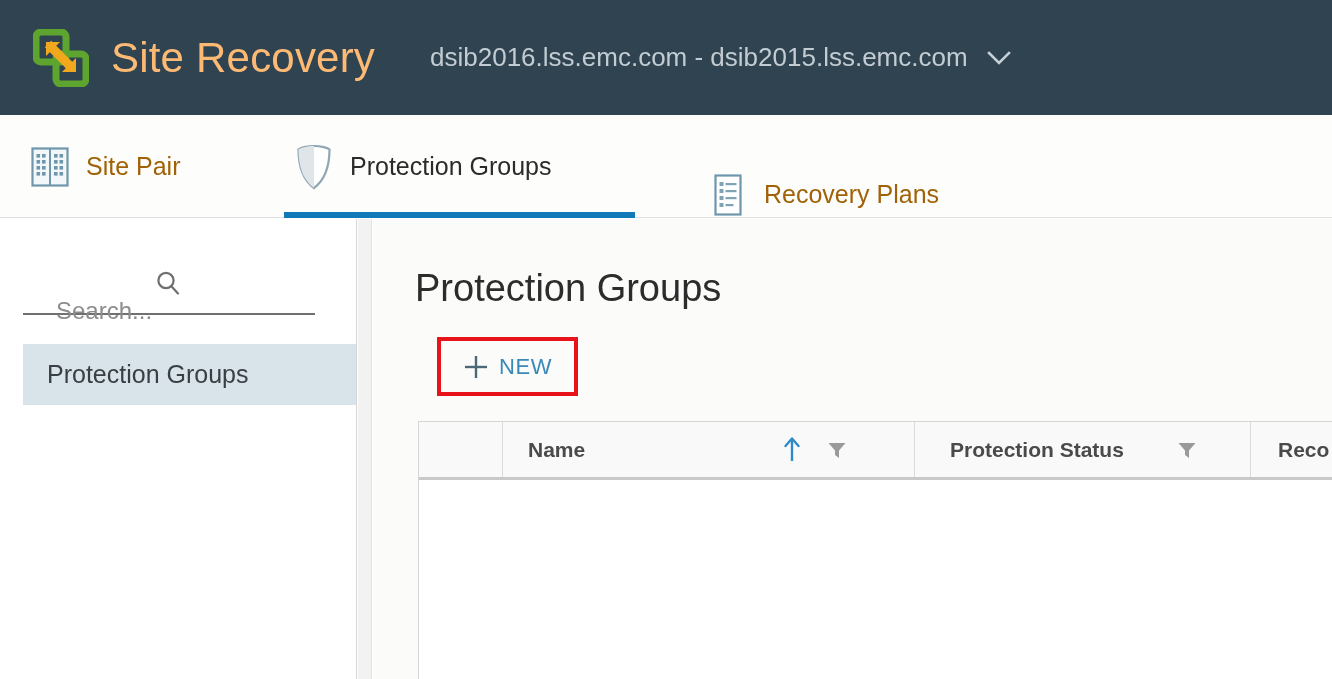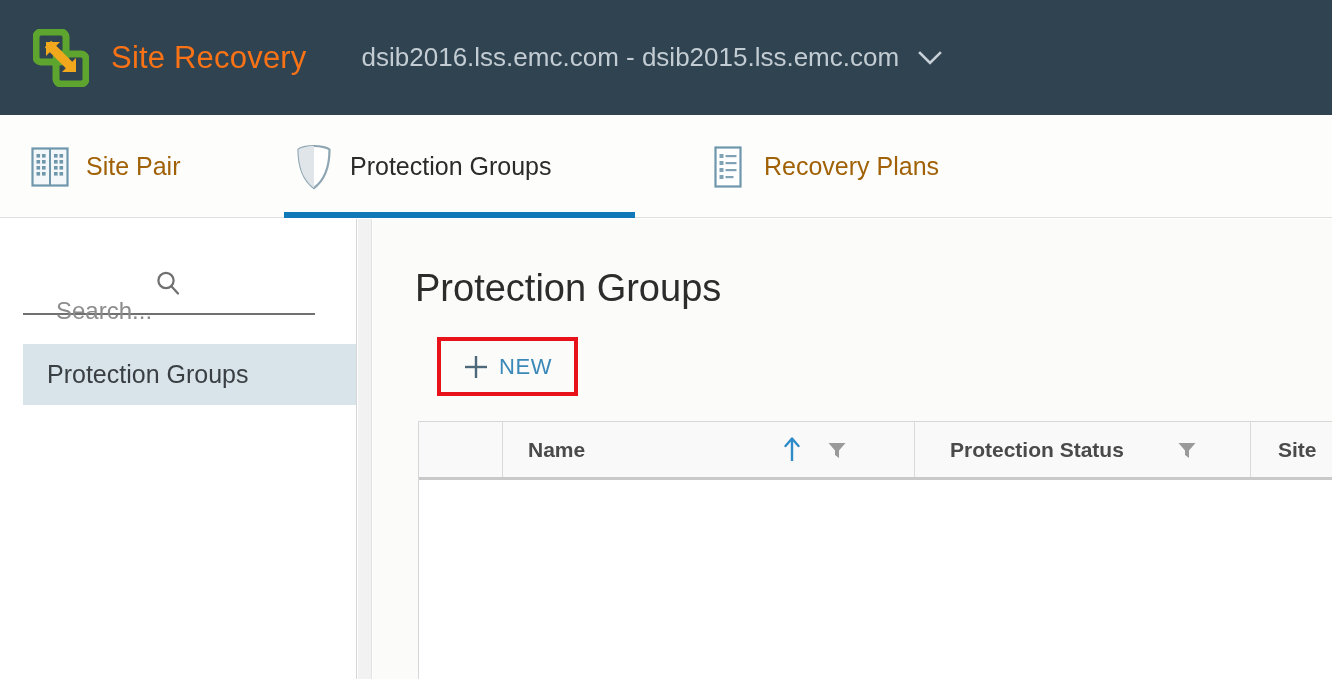--- a/index.html
+++ b/index.html
@@ -41,8 +41,8 @@
   .logo svg { display:block; }
   .app-title {
     margin-left: 22px;
-    color: #f97316;
-    font-size: 31px;
+    color: #fdba74;
+    font-size: 42px;
     font-weight: 400;
     letter-spacing: 0.2px;
     white-space: nowrap;

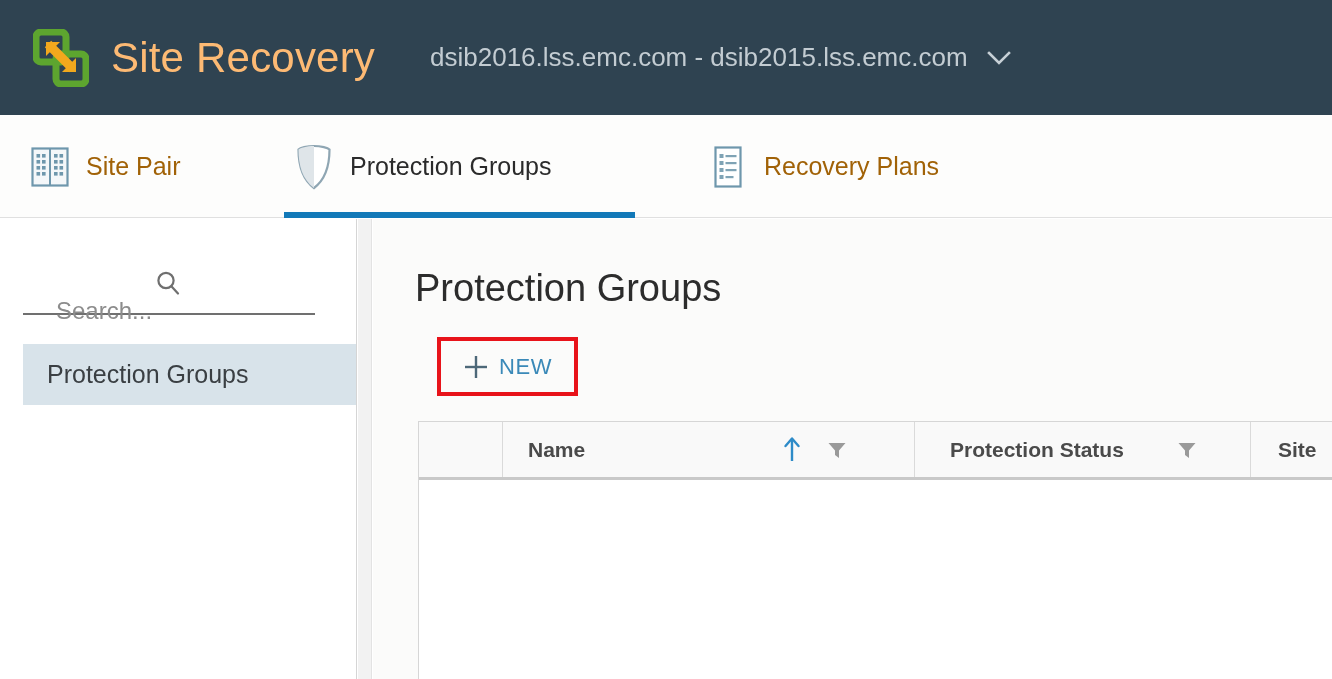--- a/index.html
+++ b/index.html
@@ -103,7 +103,7 @@
   }
   #tab-site-pair { left: 28px; }
   #tab-protection-groups { left: 292px; }
-  #tab-recovery-plans { left: 706px; }
+  #tab-recovery-plans { left: 706px; margin-top: 28px; }
 
   
   .sidebar {

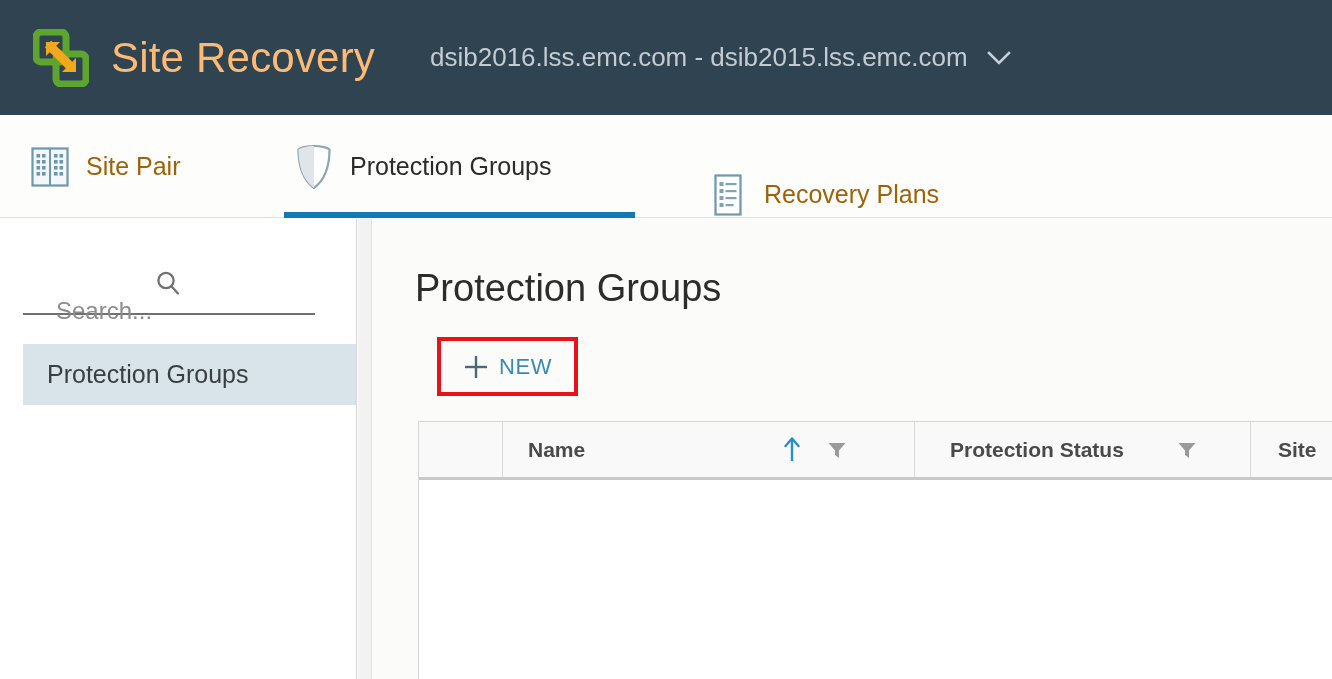--- a/index.html
+++ b/index.html
@@ -445,7 +445,7 @@
         </div>
 
         <div class="th" id="th-recovery">
-          <span class="th-label">Site</span>
+          <span class="th-label">Reco</span>
         </div>
 
       </div>

